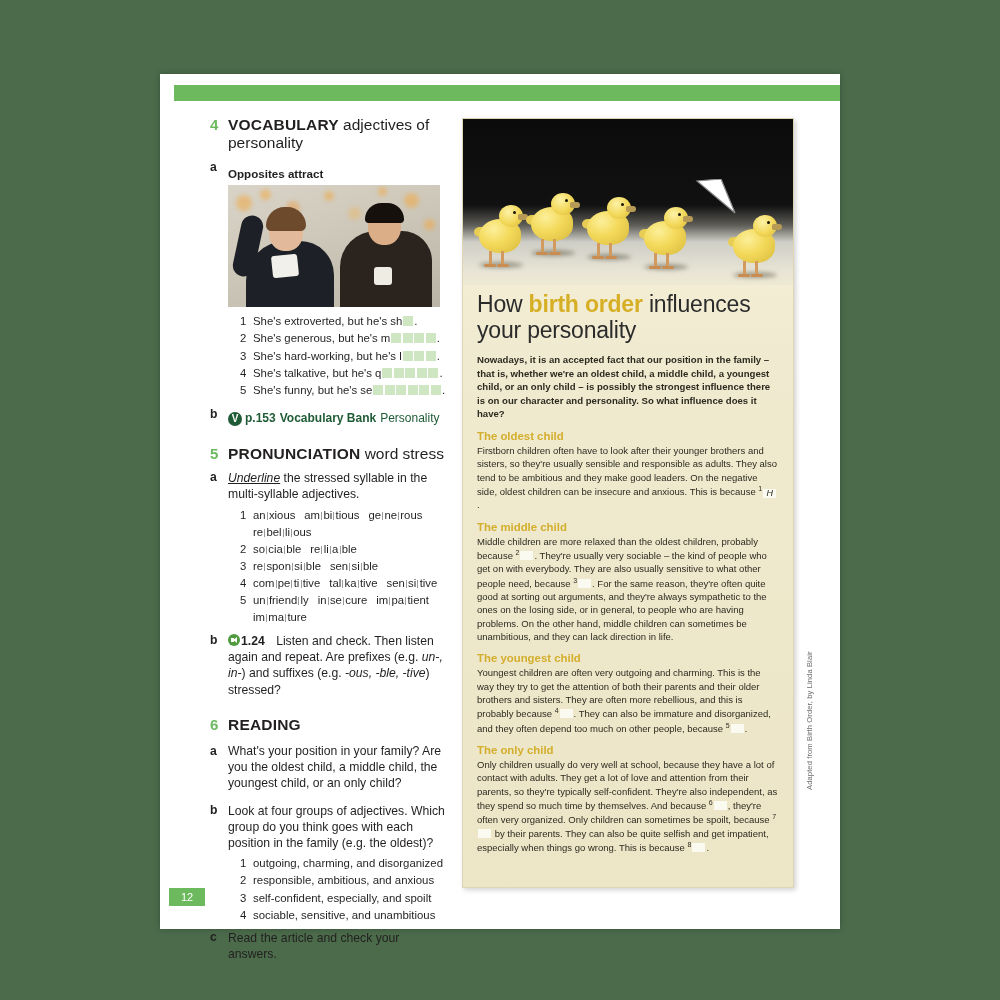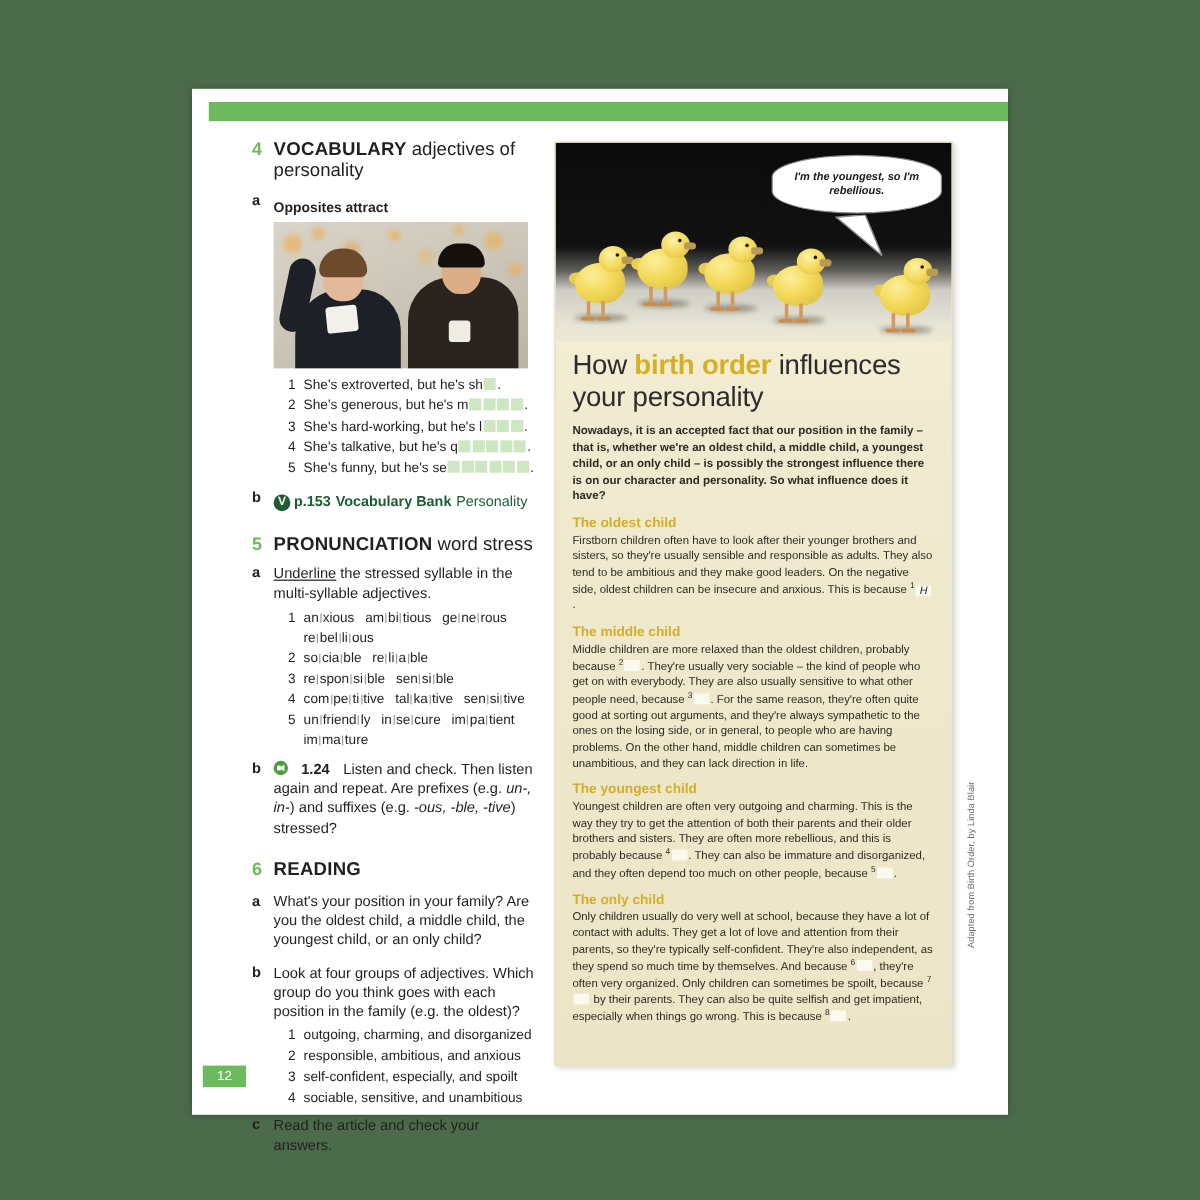--- a/index.html
+++ b/index.html
@@ -776,7 +776,6 @@
       <svg id="bubble-tail" viewBox="0 0 42 36">
         <polygon points="2,2 26,0 40,34" fill="#ffffff" stroke="#8d8d8d" stroke-width="1.2"></polygon>
       </svg>
-      <div id="speech-bubble">I'm the youngest, so I'm rebellious.</div>
     </div>
 
     <div id="article-title">

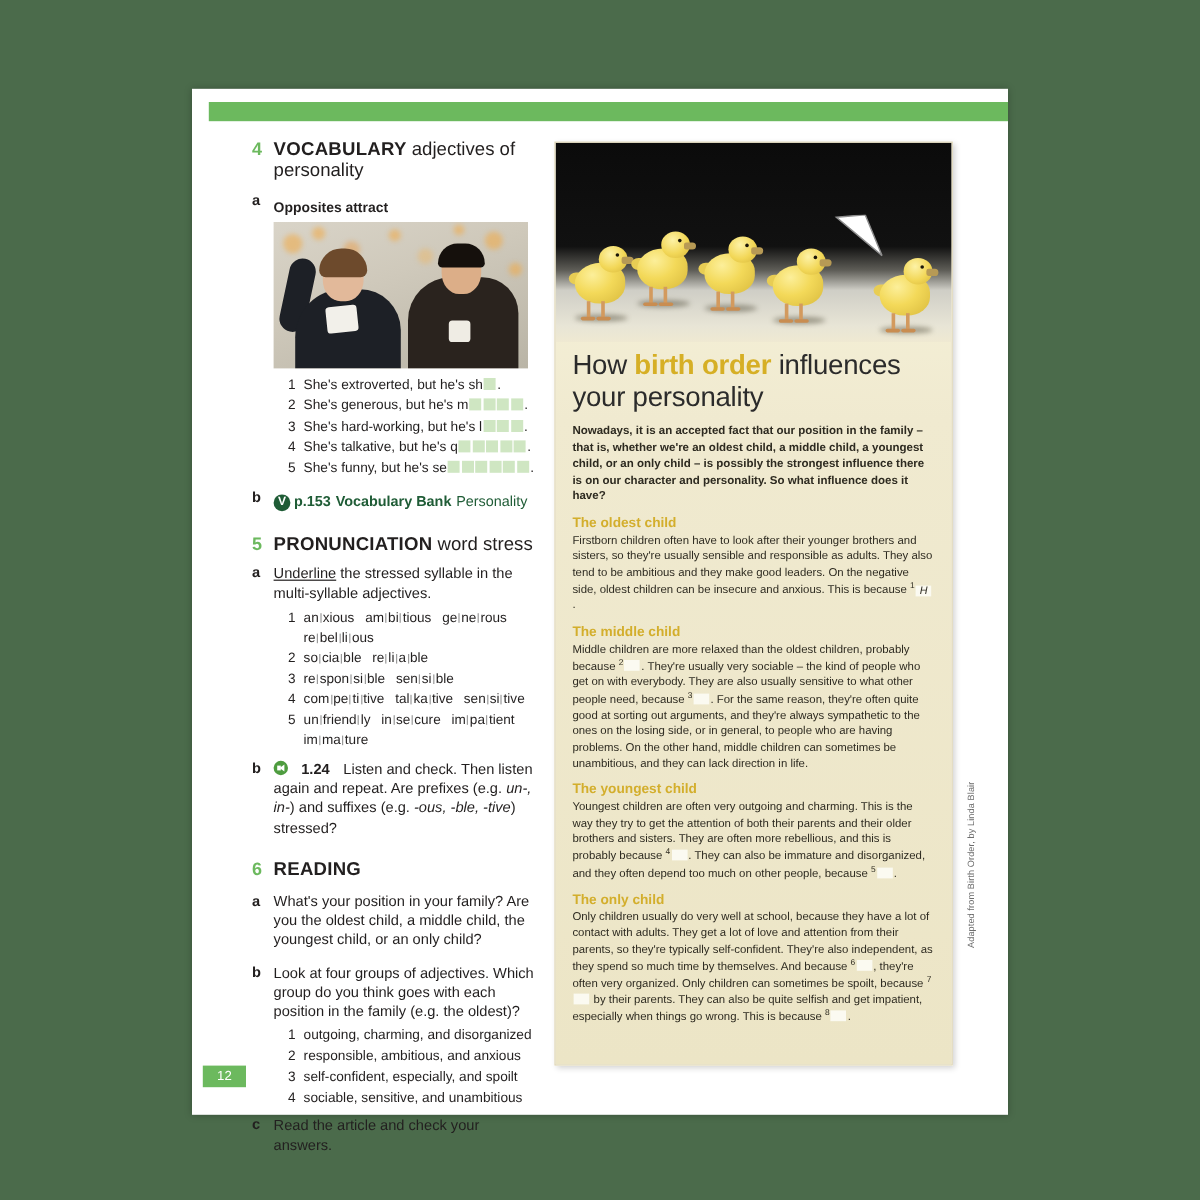--- a/index.html
+++ b/index.html
@@ -82,7 +82,7 @@
     line-height: 1.33;
     flex: 1;
   }
-  .u-underline { text-decoration: underline; }
+  .u-underline { text-decoration: underline; font-style: italic; }
   .ital { font-style: italic; }
 
   .sub-bold {

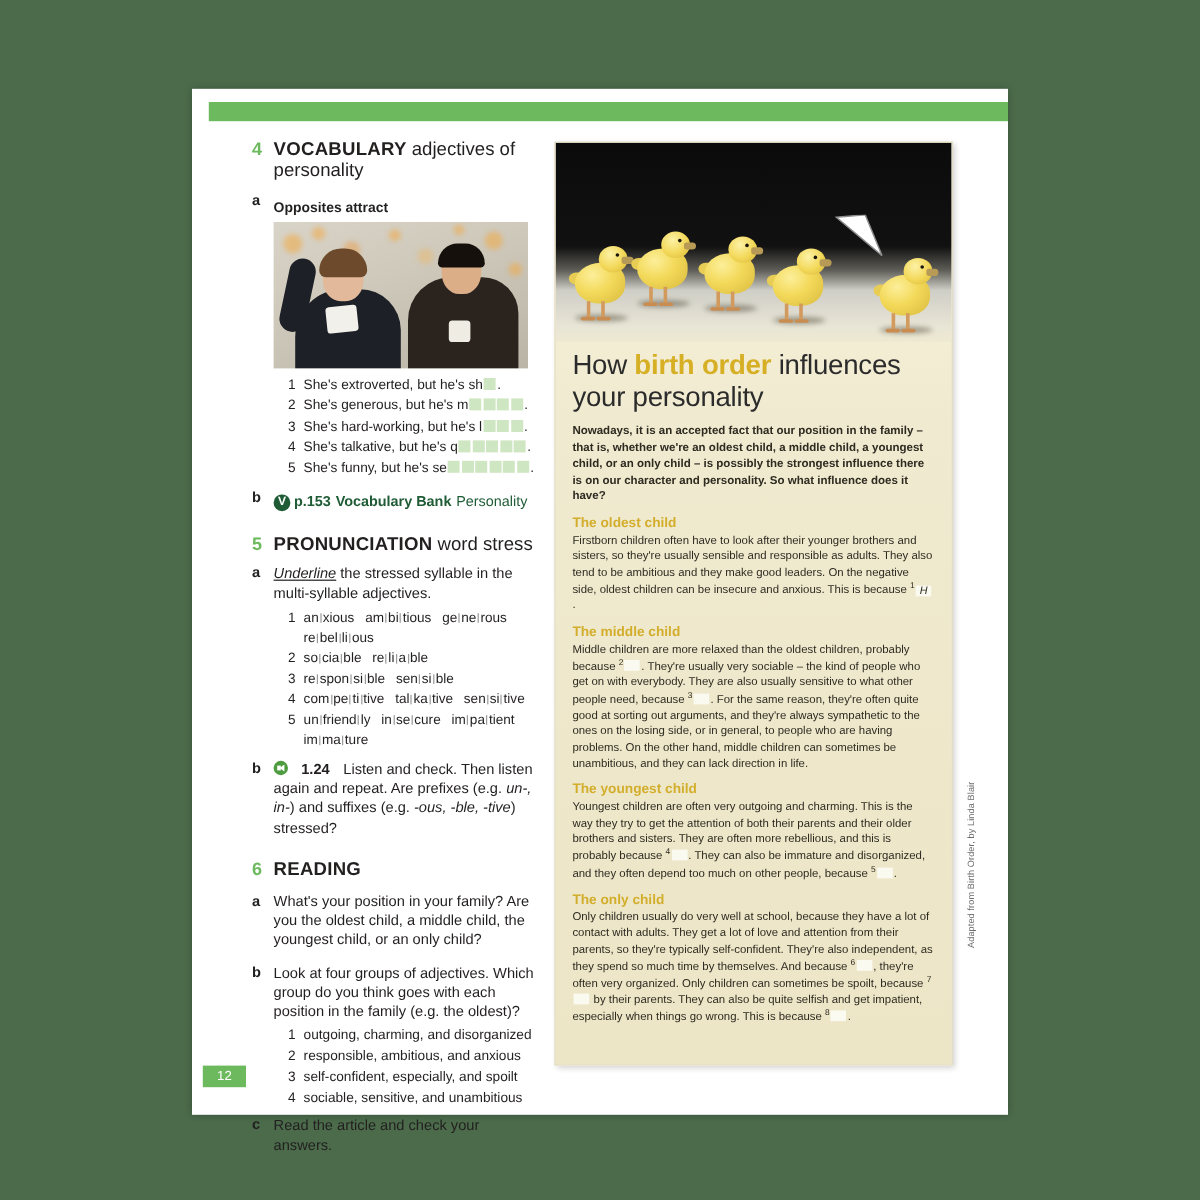--- a/index.html
+++ b/index.html
@@ -287,7 +287,7 @@
     border-bottom: 3.5px solid transparent;
     border-right: 4px solid #ffffff;
   }
-  .audio-num { font-weight: bold; padding-left: 10px; }
+  .audio-num { font-weight: bold; }
 
   #numbered-groups {
     margin-top: 4px;

